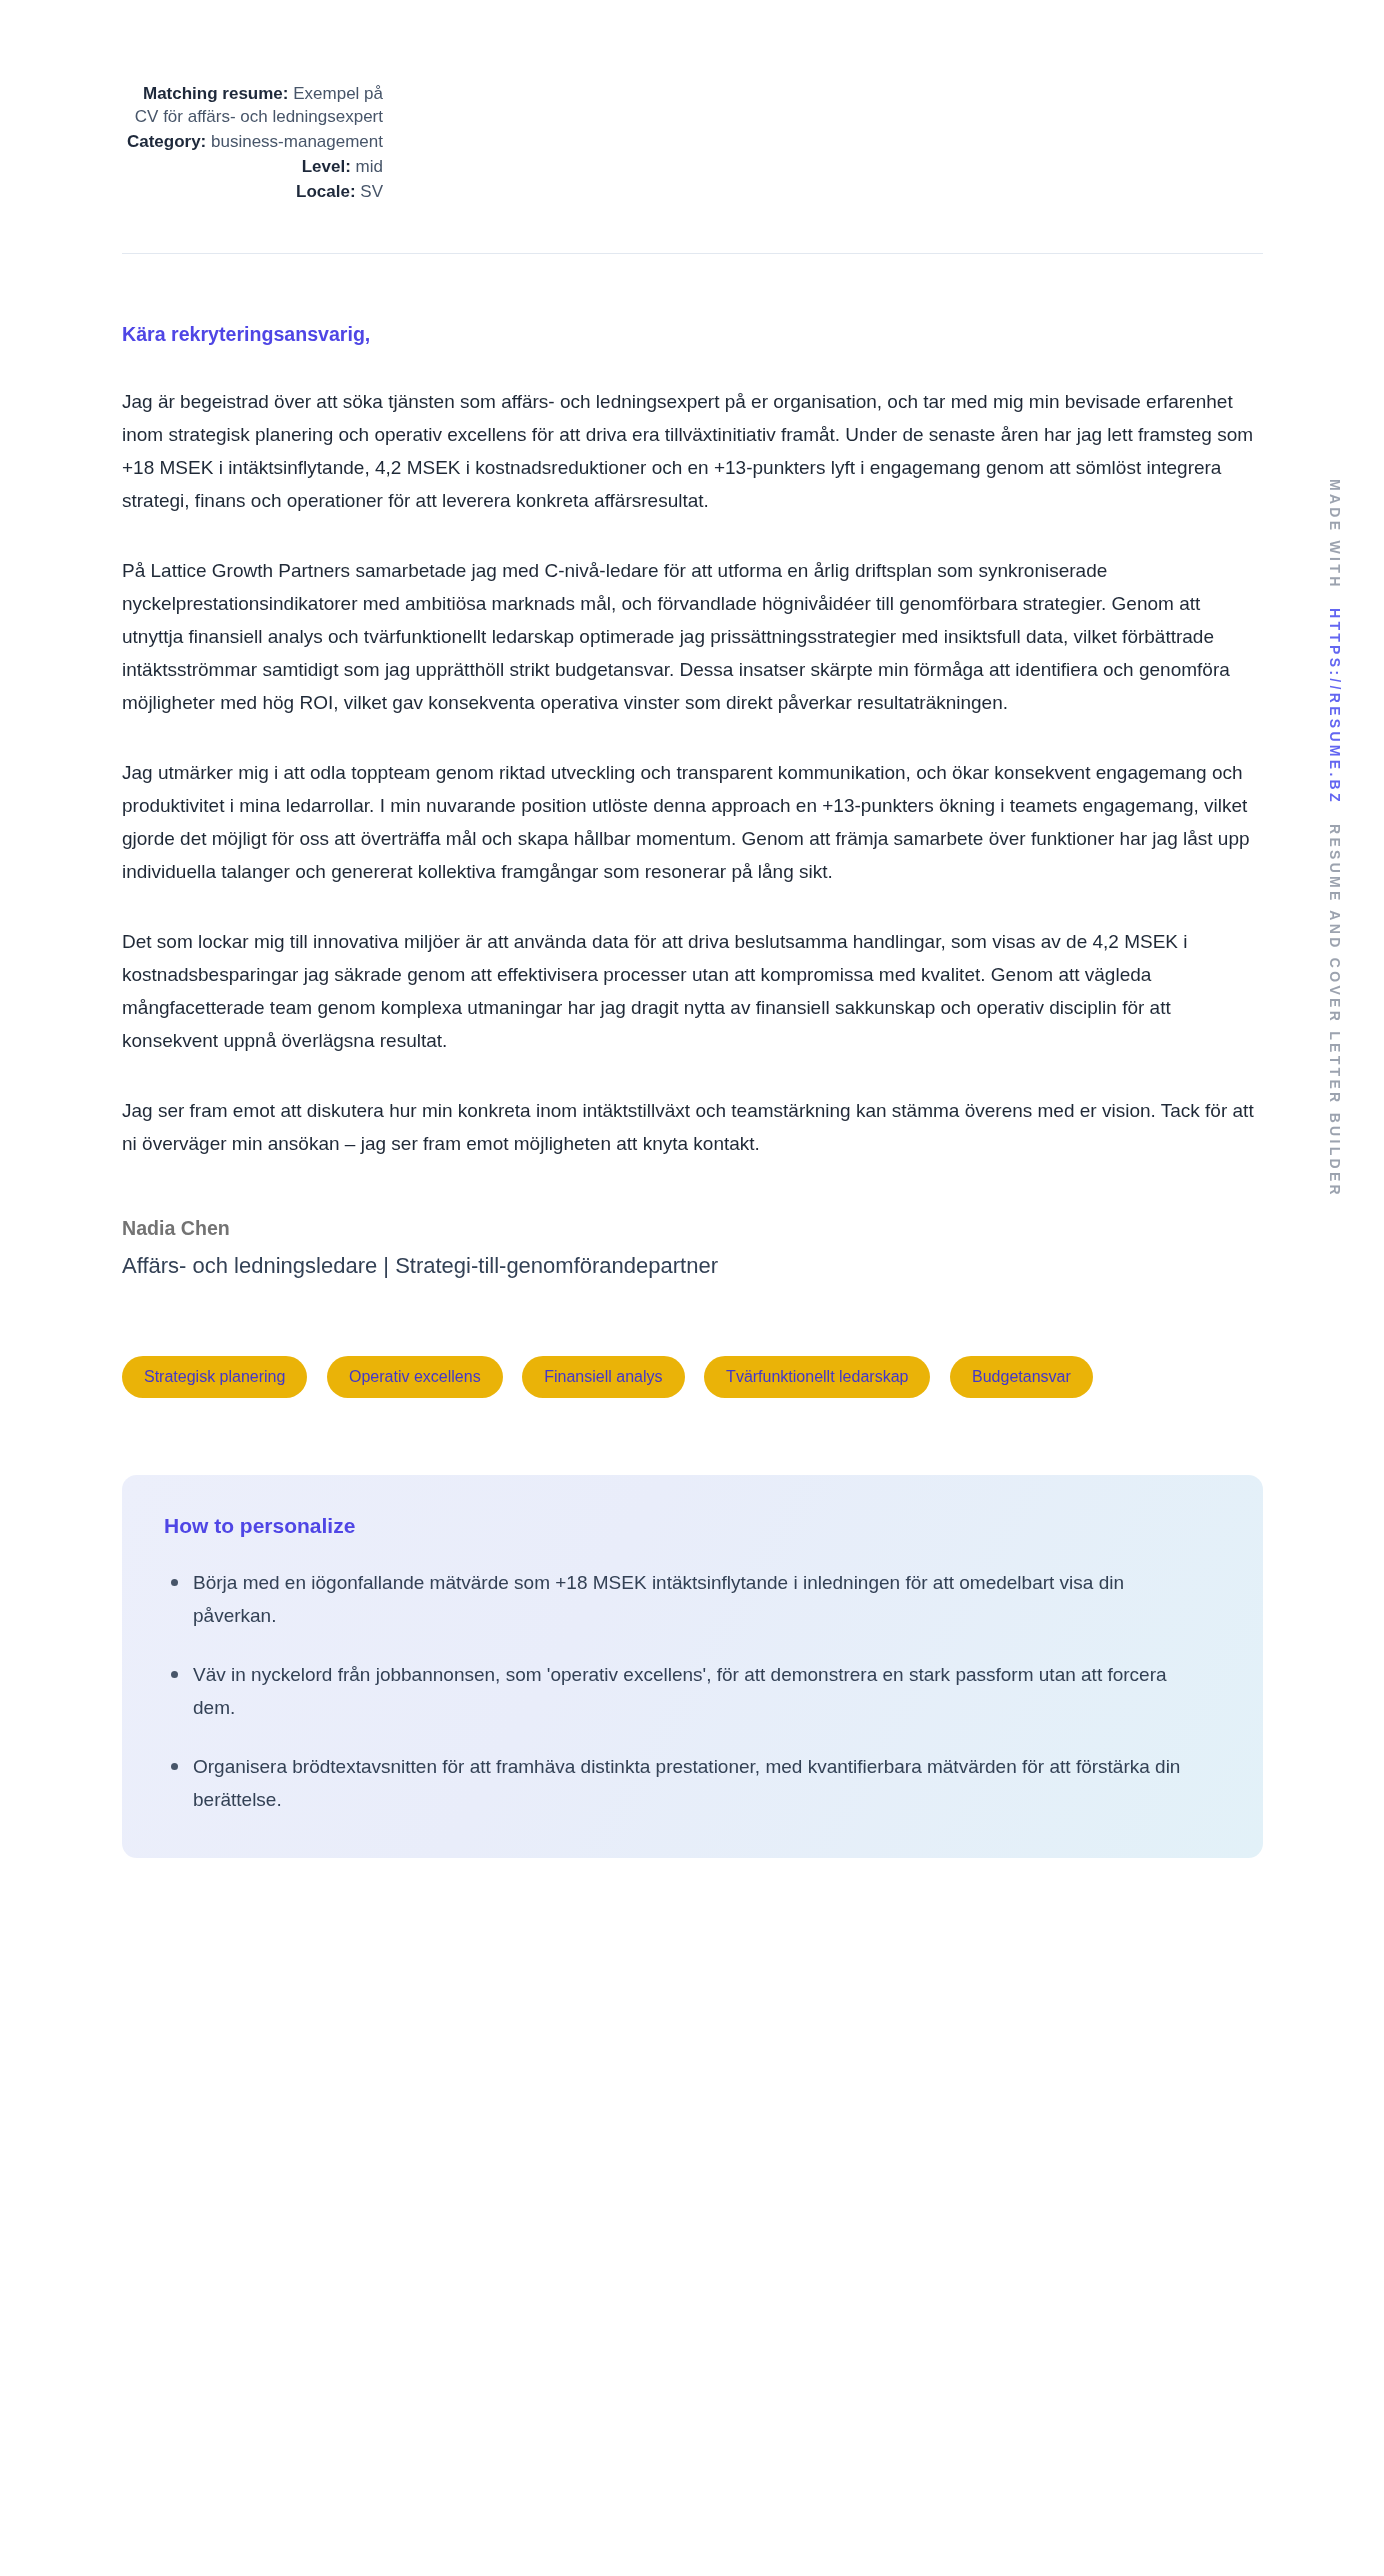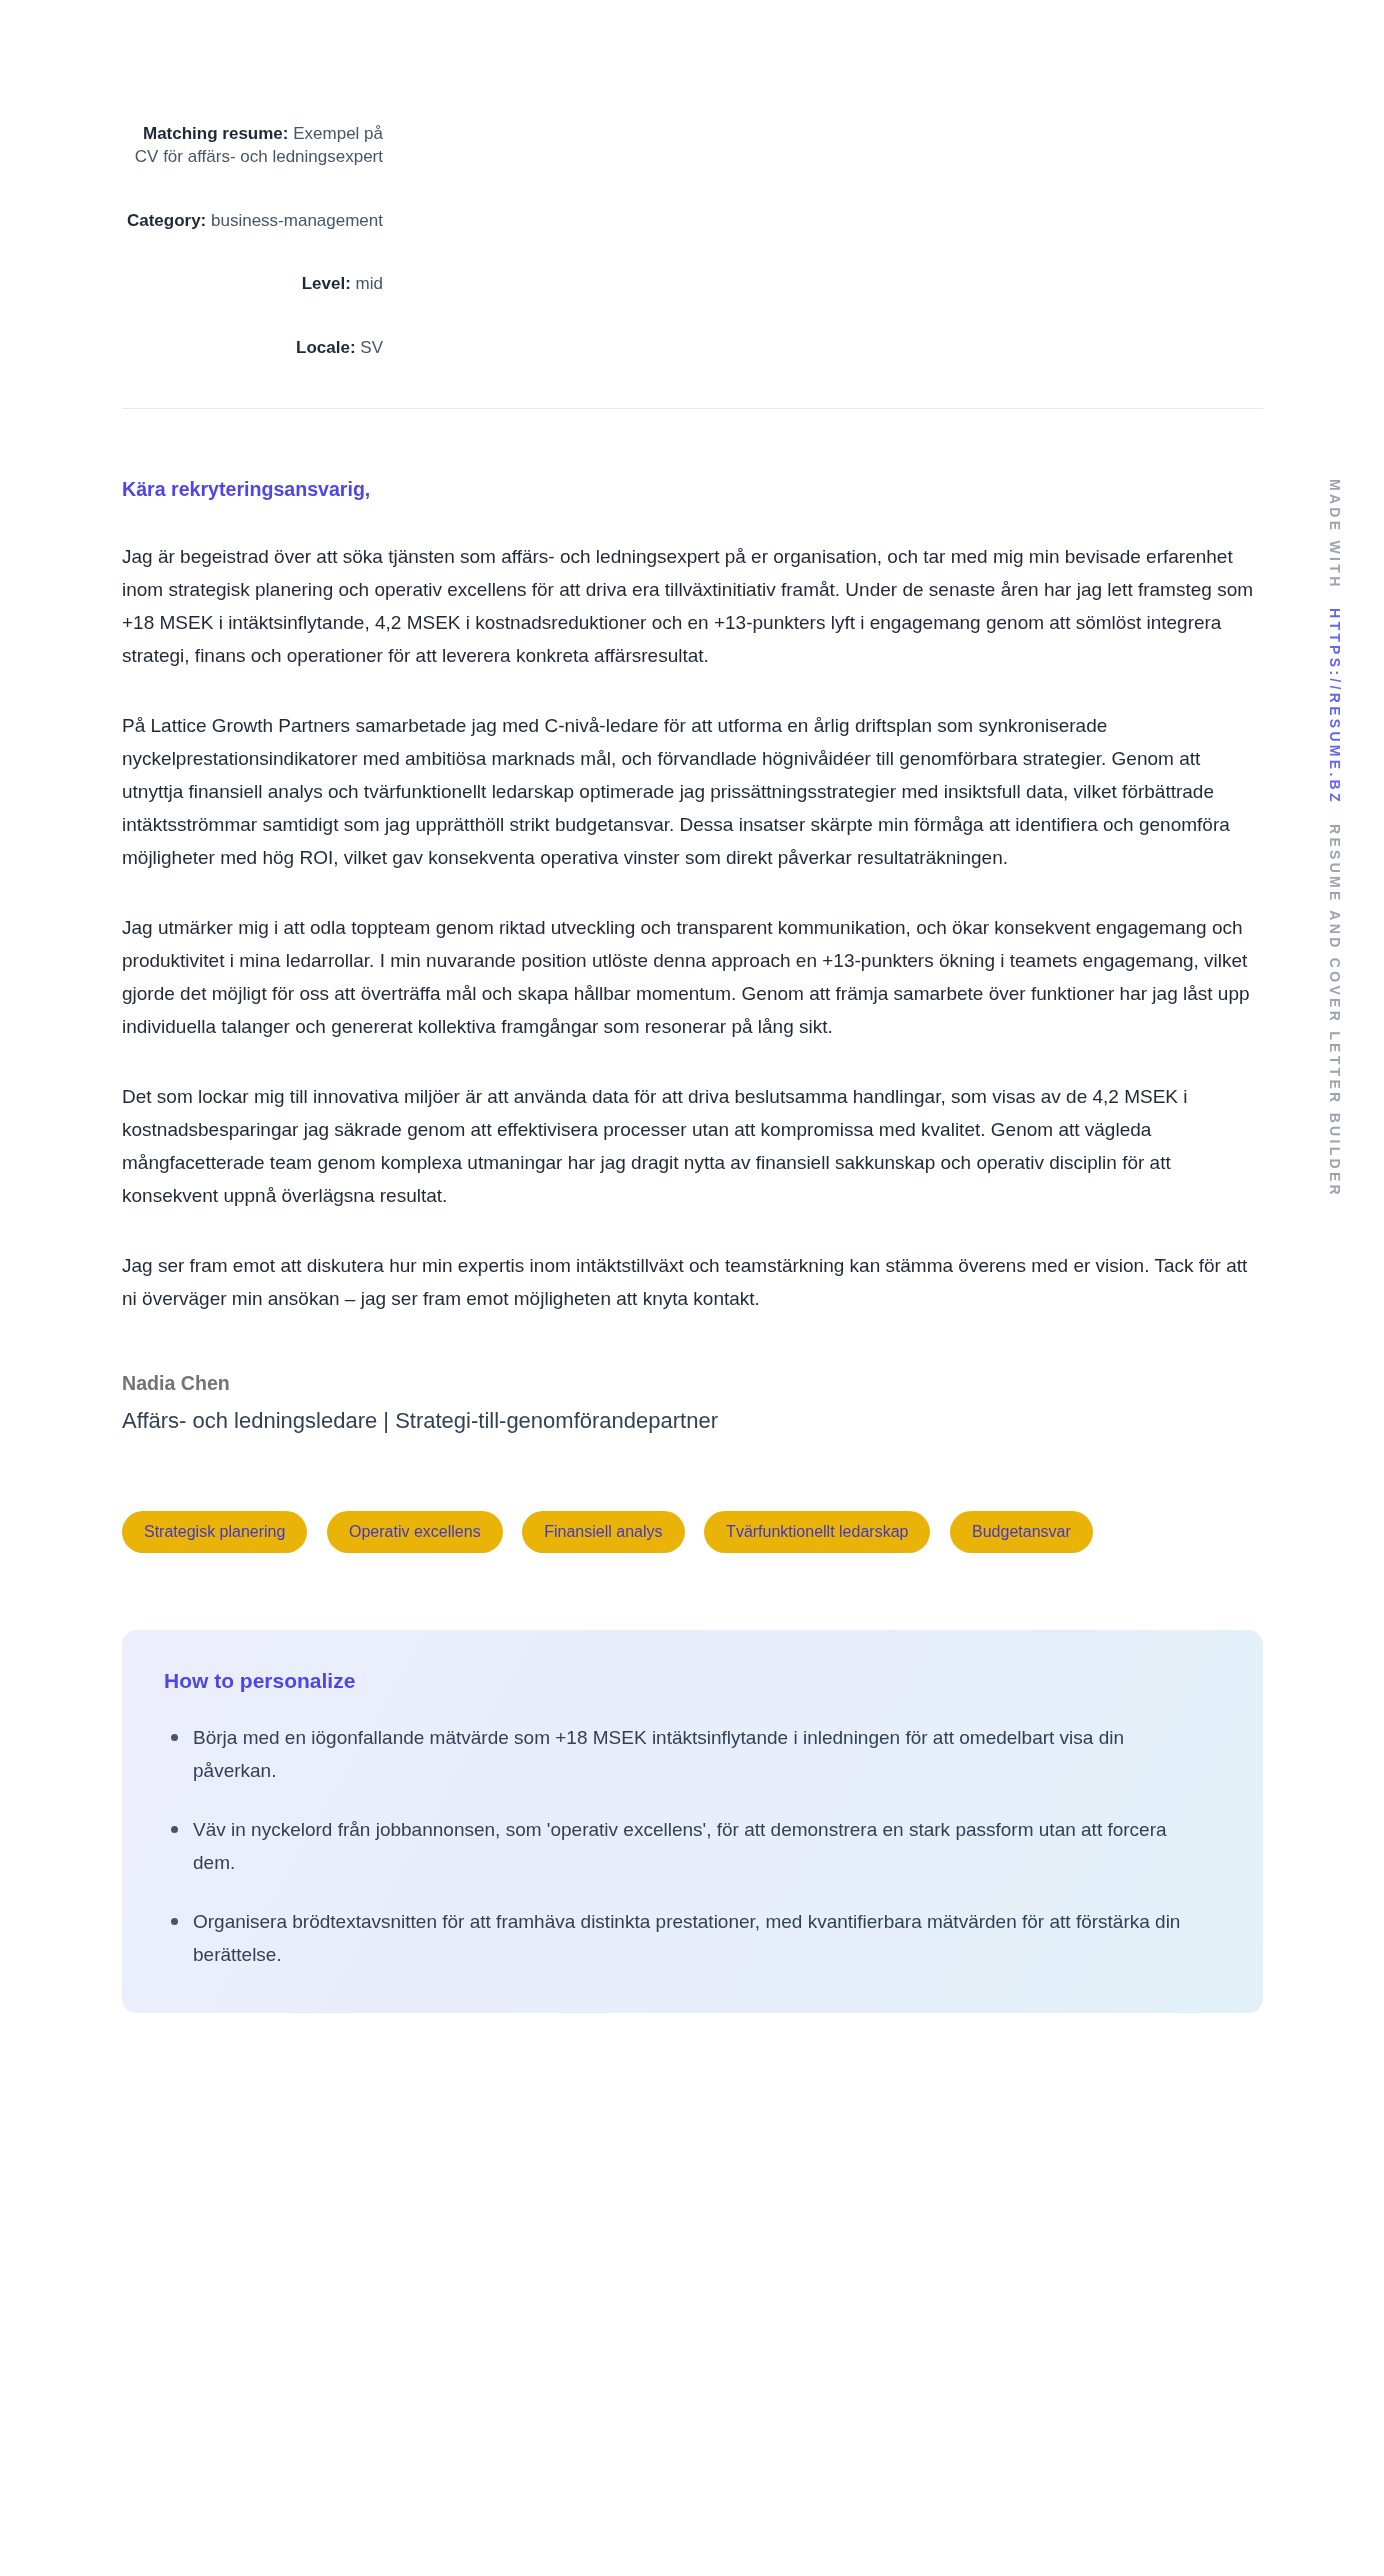--- a/index.html
+++ b/index.html
@@ -47,7 +47,7 @@
     color: #475569;
     padding-top: 4.9px;
   }
-  .meta-row { margin-bottom: 1.6px; margin-top: 40px; }
+  .meta-row { margin-bottom: 1.6px; }
   .meta-label { font-weight: 700; color: #1e293b; }
 
   .divider {

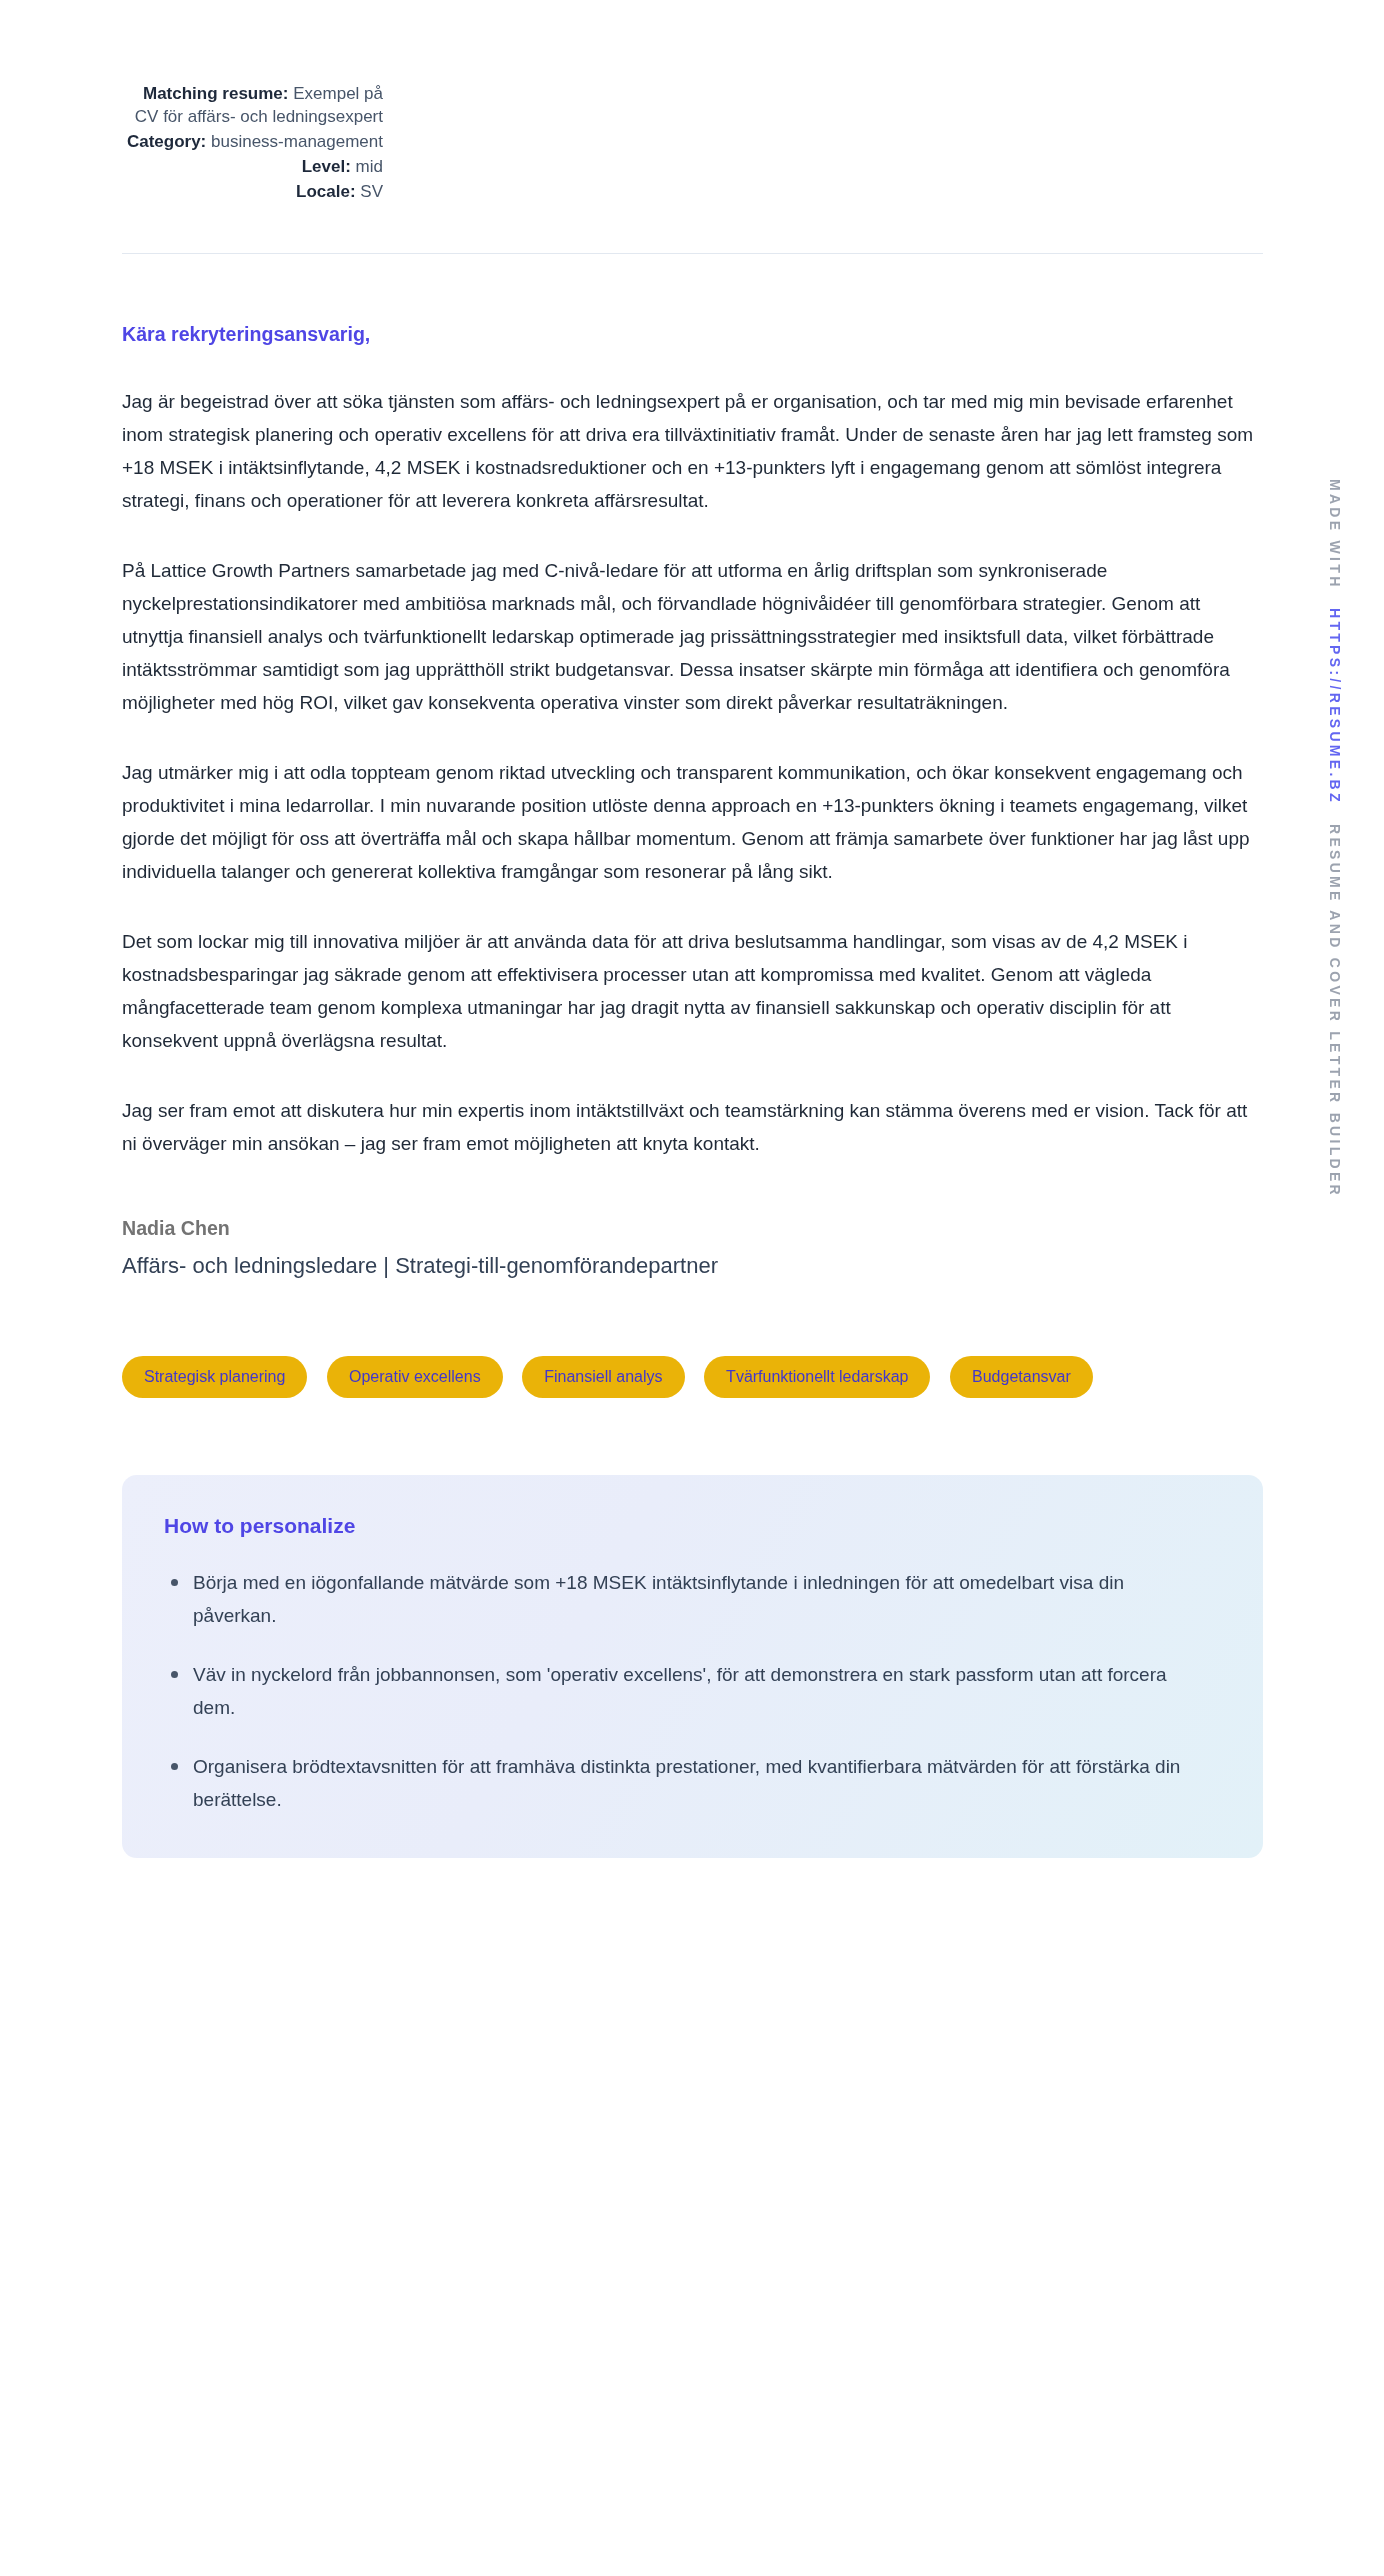--- a/index.html
+++ b/index.html
@@ -195,7 +195,7 @@
     <p class="body-par">På Lattice Growth Partners samarbetade jag med C-nivå-ledare för att utforma en årlig driftsplan som synkroniserade nyckelprestationsindikatorer med ambitiösa marknads mål, och förvandlade högnivåidéer till genomförbara strategier. Genom att utnyttja finansiell analys och tvärfunktionellt ledarskap optimerade jag prissättningsstrategier med insiktsfull data, vilket förbättrade intäktsströmmar samtidigt som jag upprätthöll strikt budgetansvar. Dessa insatser skärpte min förmåga att identifiera och genomföra möjligheter med hög ROI, vilket gav konsekventa operativa vinster som direkt påverkar resultaträkningen.</p>
     <p class="body-par">Jag utmärker mig i att odla toppteam genom riktad utveckling och transparent kommunikation, och ökar konsekvent engagemang och produktivitet i mina ledarrollar. I min nuvarande position utlöste denna approach en +13-punkters ökning i teamets engagemang, vilket gjorde det möjligt för oss att överträffa mål och skapa hållbar momentum. Genom att främja samarbete över funktioner har jag låst upp individuella talanger och genererat kollektiva framgångar som resonerar på lång sikt.</p>
     <p class="body-par">Det som lockar mig till innovativa miljöer är att använda data för att driva beslutsamma handlingar, som visas av de 4,2 MSEK i kostnadsbesparingar jag säkrade genom att effektivisera processer utan att kompromissa med kvalitet. Genom att vägleda mångfacetterade team genom komplexa utmaningar har jag dragit nytta av finansiell sakkunskap och operativ disciplin för att konsekvent uppnå överlägsna resultat.</p>
-    <p class="body-par">Jag ser fram emot att diskutera hur min expertis inom intäktstillväxt och teamstärkning kan stämma överens med er vision. Tack för att ni överväger min ansökan – jag ser fram emot möjligheten att knyta kontakt.</p>
+    <p class="body-par">Jag ser fram emot att diskutera hur min konkreta inom intäktstillväxt och teamstärkning kan stämma överens med er vision. Tack för att ni överväger min ansökan – jag ser fram emot möjligheten att knyta kontakt.</p>
 
     <div class="signature">
       <div class="signature-name">Nadia Chen</div>

